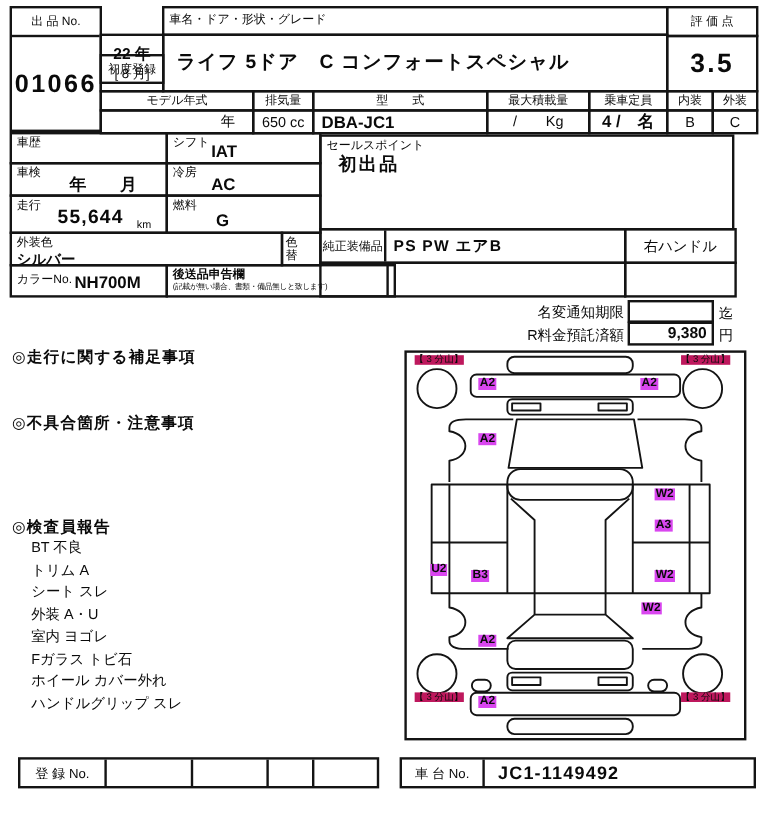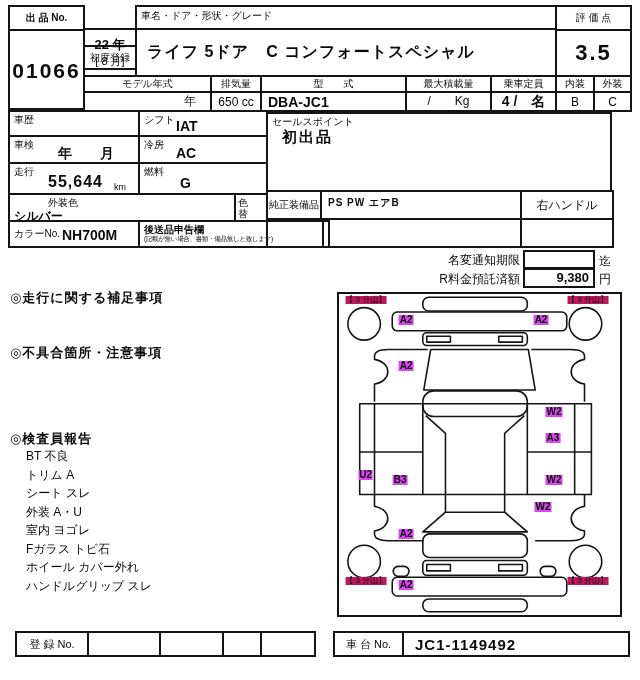--- a/index.html
+++ b/index.html
@@ -37,7 +37,7 @@
 <div class="sheet">
 
   <div class="abs bx" style="left:8px;top:5px;width:77px;height:105px;">
-    <div style="border-bottom:2px solid #141414;height:22px;font-weight:bold;" class="ctr hdr-cell">出 品 No.</div>
+    <div style="border-bottom:2px solid #141414;height:22px;" class="ctr hdr-cell">出 品 No.</div>
     <div class="ctr big-num" style="height:79px;">01066</div>
   </div>
 

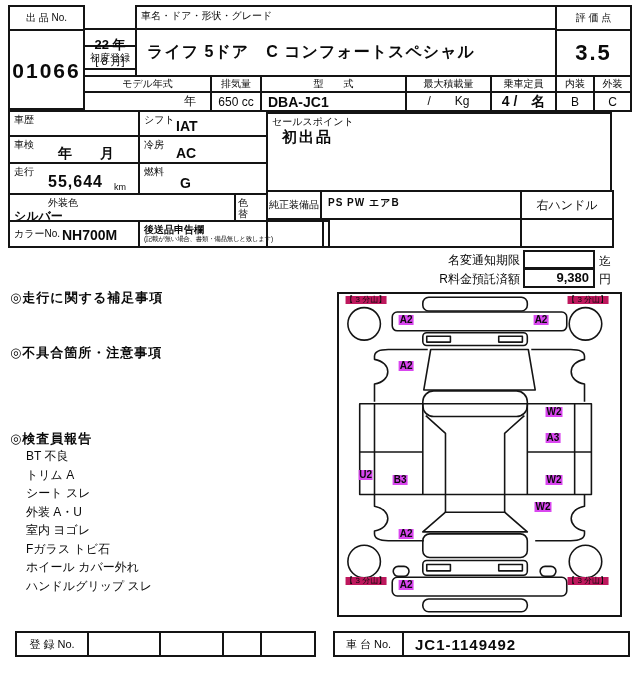--- a/index.html
+++ b/index.html
@@ -96,7 +96,7 @@
     <span class="abs val-md" style="left:40px;top:11px;">G</span>
   </div>
 
-  <div class="abs bx" style="left:8px;top:193px;width:228px;height:29px;padding-left:34px;">
+  <div class="abs bx" style="left:8px;top:193px;width:228px;height:29px;">
     <span class="lbl lbl-pad abs">外装色</span>
     <span class="abs val-sm" style="left:4px;top:13px;font-weight:bold;">シルバー</span>
   </div>

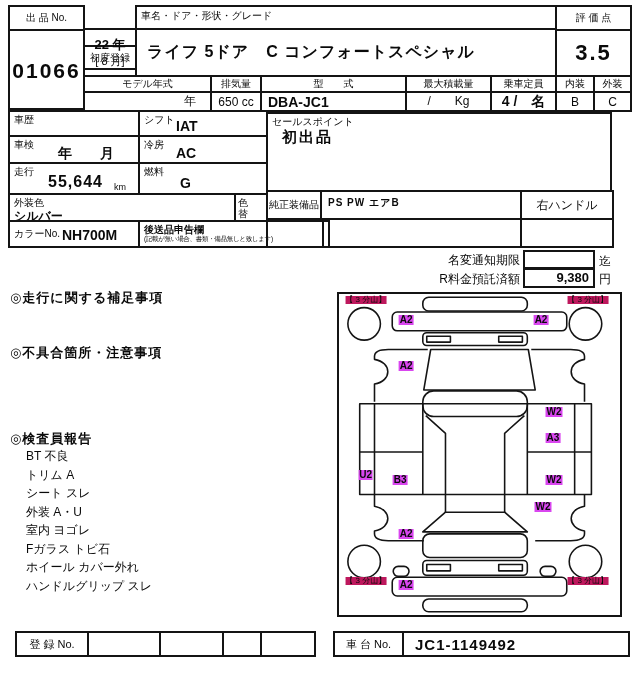--- a/index.html
+++ b/index.html
@@ -120,7 +120,7 @@
 
   <div class="abs bx" style="left:266px;top:190px;width:256px;height:30px;">
     <div class="abs ctr hdr-cell" style="left:0;top:0;width:54px;height:26px;border-right:2px solid #141414;">純正装備品</div>
-    <span class="abs" style="left:60px;top:4px;font-size:10px;font-weight:bold;letter-spacing:1px;">PS PW エアB</span>
+    <span class="abs" style="left:60px;top:4px;font-size:13px;font-weight:bold;letter-spacing:1px;">PS PW エアB</span>
   </div>
   <div class="abs bx ctr val-sm" style="left:520px;top:190px;width:94px;height:30px;">右ハンドル</div>
 

